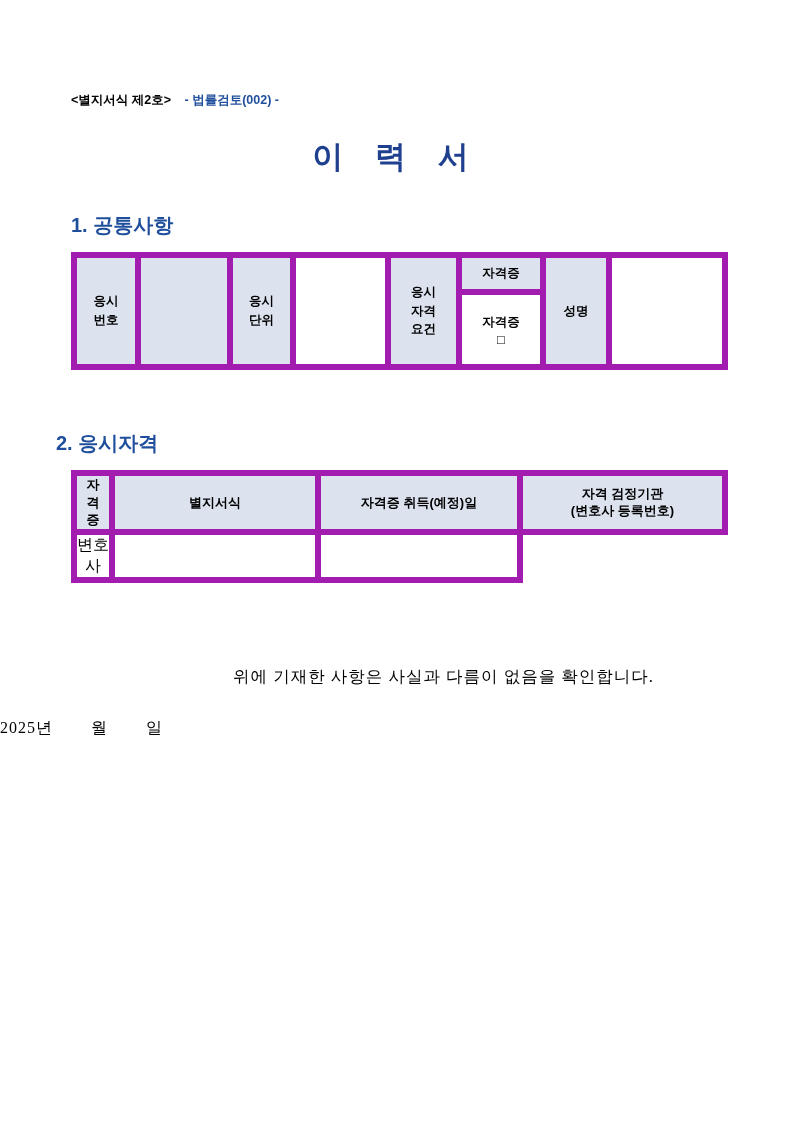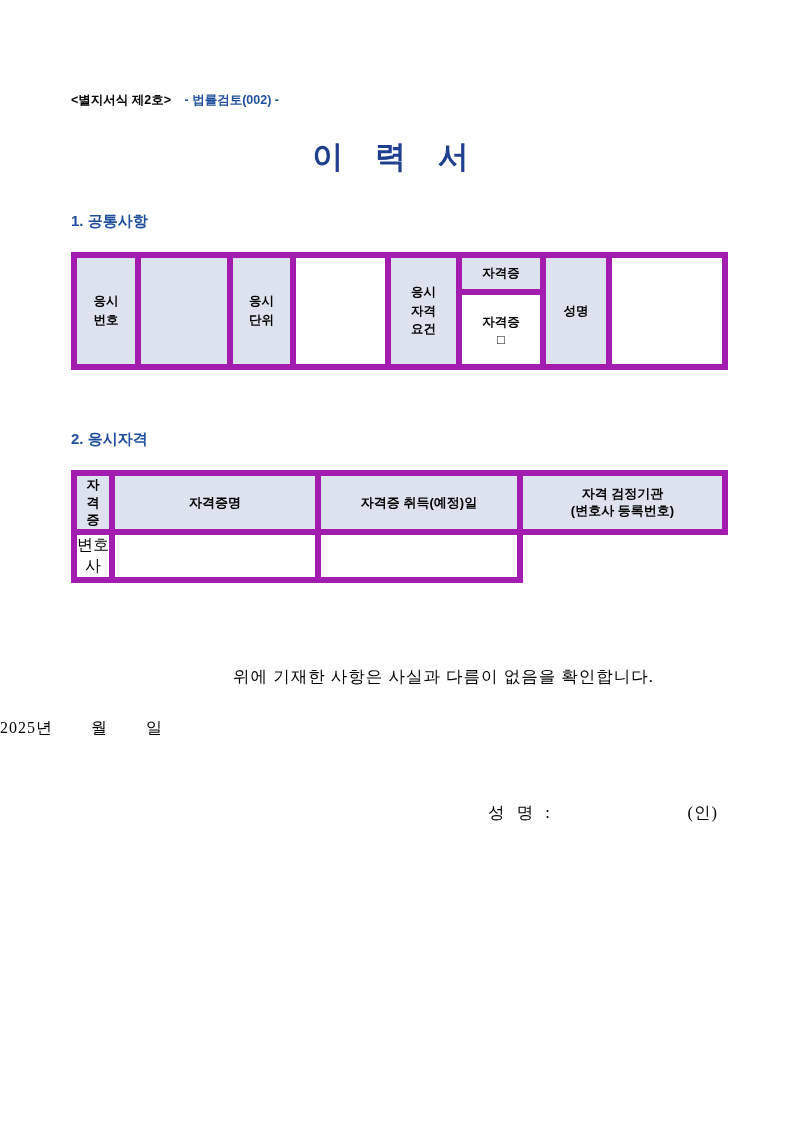--- a/index.html
+++ b/index.html
@@ -58,7 +58,7 @@
   .section-heading {
     position: absolute;
     font-family: "Liberation Sans", sans-serif;
-    font-size: 15px;
+    font-size: 20px;
     font-weight: bold;
     color: #1f4e9c;
     white-space: nowrap;

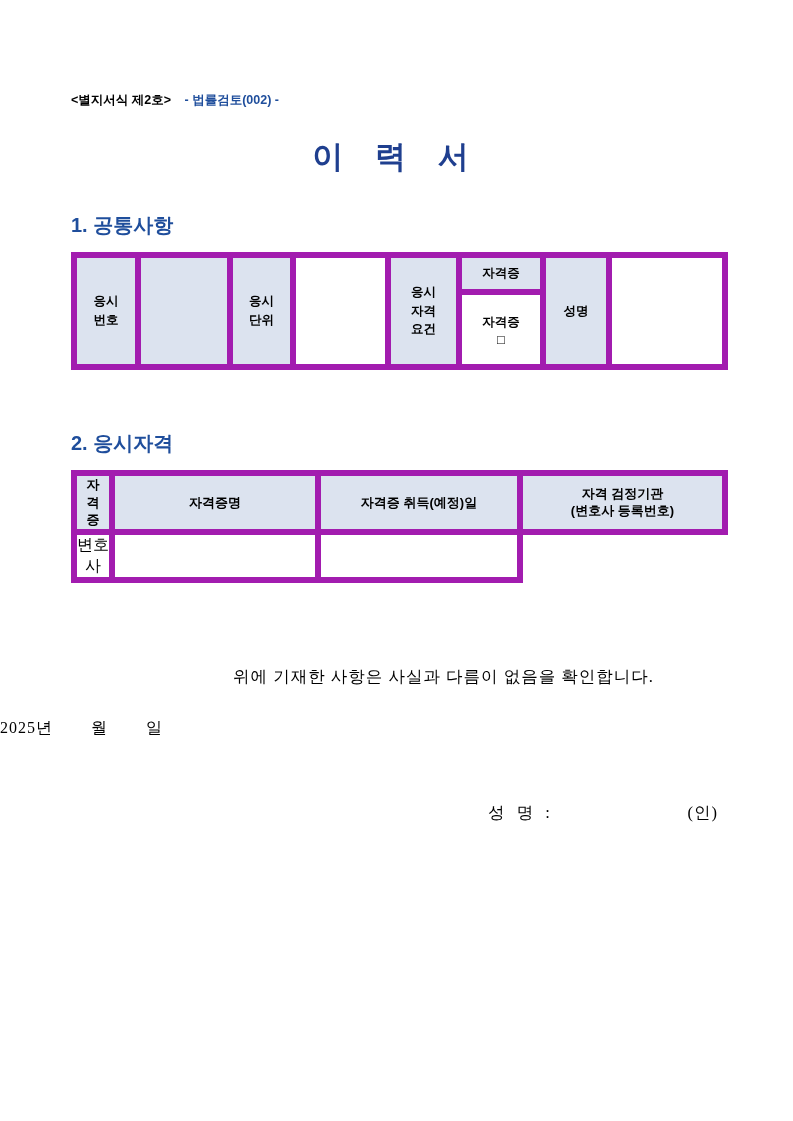--- a/index.html
+++ b/index.html
@@ -64,7 +64,7 @@
     white-space: nowrap;
   }
   #sec1-heading { top: 212px; left: 71px; }
-  #sec2-heading { top: 430px; left: 71px; }
+  #sec2-heading { top: 430px; left: 56px; }
 
   
   table.grid {

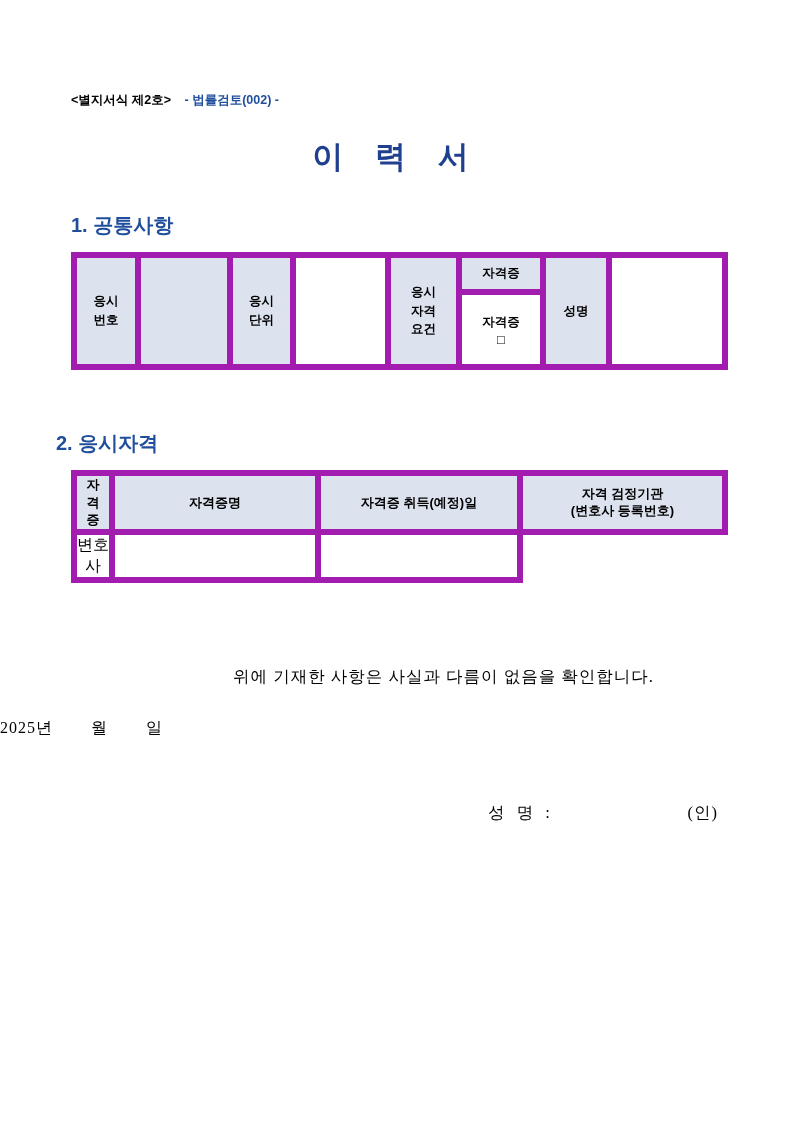--- a/index.html
+++ b/index.html
@@ -243,7 +243,7 @@
             <span>격</span>
             <span>증</span>
         </th>
-        <th class="shaded">자격증명</th>
+        <th class="shaded">별지서식</th>
         <th class="shaded">자격증 취득(예정)일</th>
         <th class="shaded">자격 검정기관<br>(변호사 등록번호)</th>
       </tr>

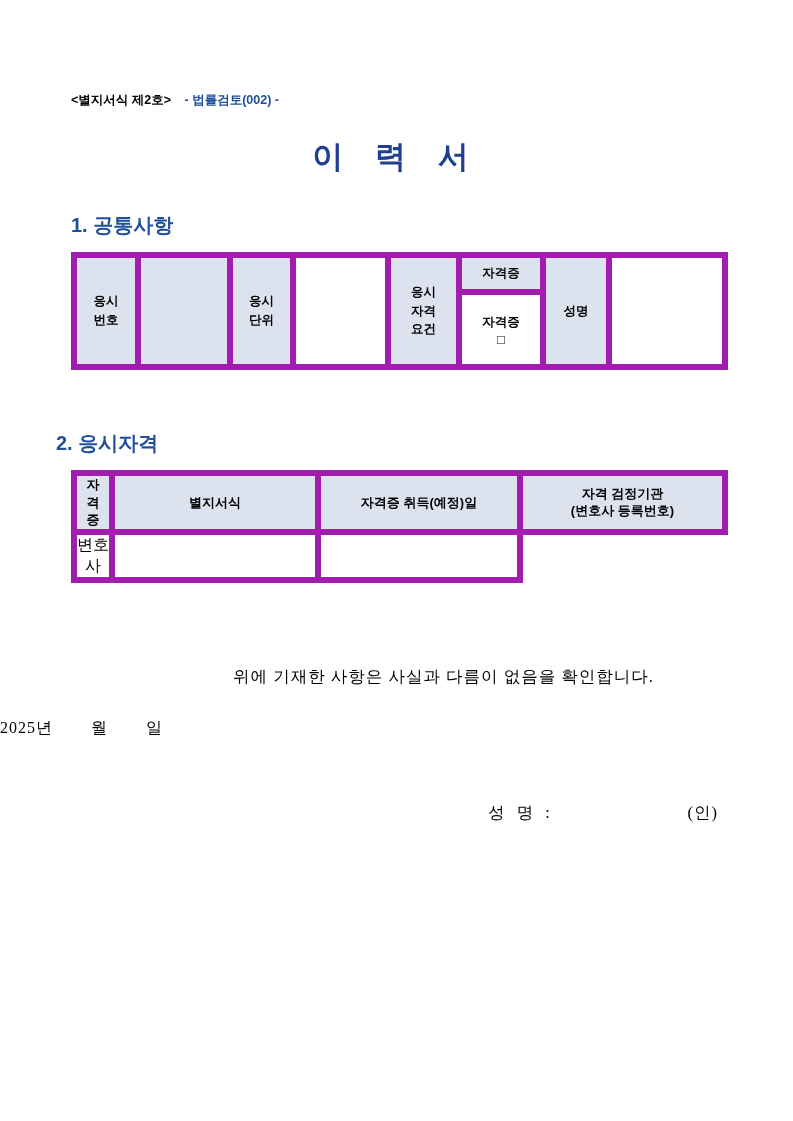--- a/index.html
+++ b/index.html
@@ -267,12 +267,6 @@
     <span>일</span>
   </div>
 
-  <div class="sign-line">
-    <div class="sign-inner">
-      <span class="sign-name">성   명 :</span>
-      <span class="sign-seal">(인)</span>
-    </div>
-  </div>
 
 </div>
 

